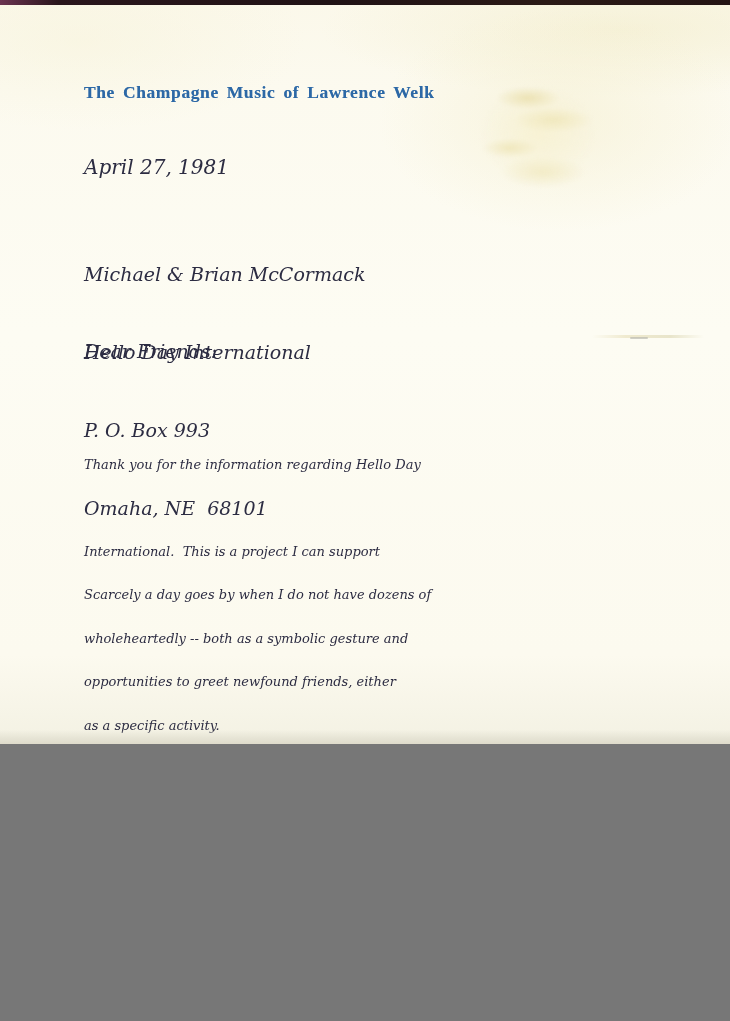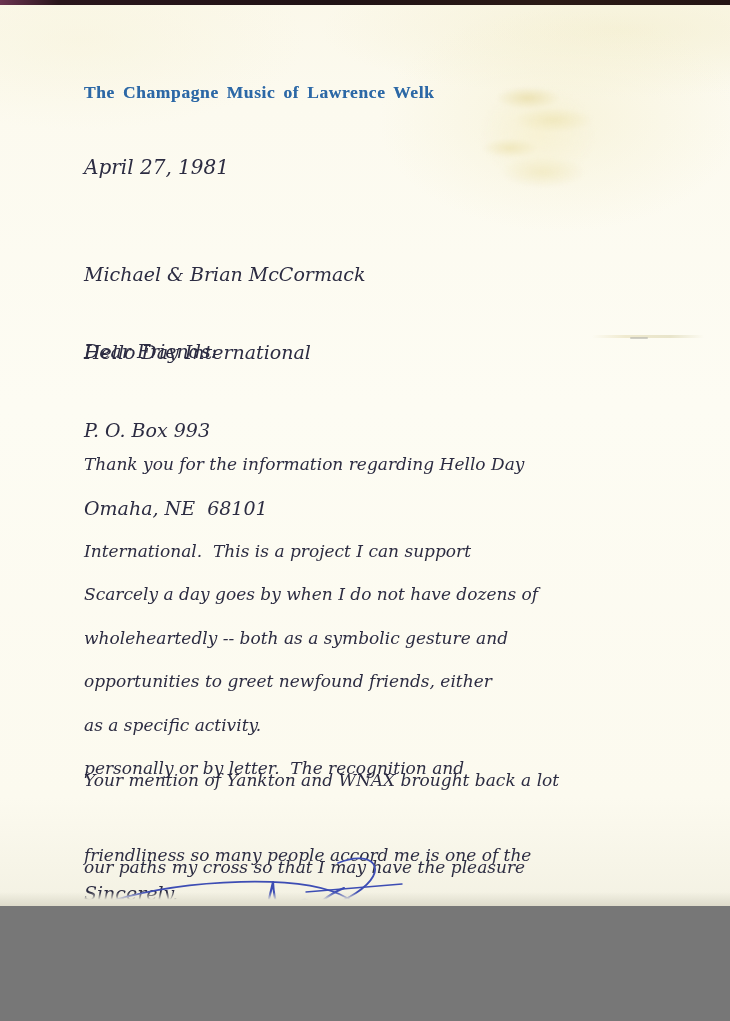--- a/index.html
+++ b/index.html
@@ -6,7 +6,7 @@
   .page {
     position: relative;
     width: 730px;
-    height: 906px;
+    height: 744px;
     margin: 0 auto;
     background:
       radial-gradient(ellipse 260px 160px at 560px 120px, rgba(244,238,205,0.55), rgba(244,238,205,0) 70%),

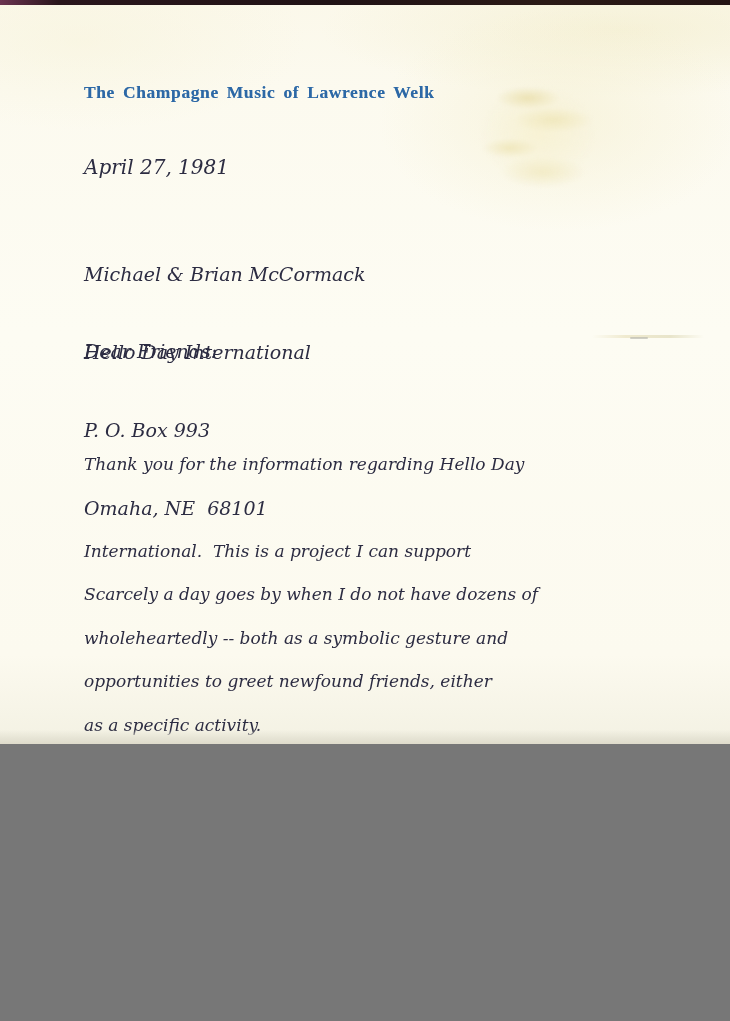--- a/index.html
+++ b/index.html
@@ -62,7 +62,7 @@
   .date-line { position: absolute; left: 84px; top: 143px; font-size: 20px; margin-top: 12px; }
   .recipient-address { position: absolute; left: 84px; top: 209px; font-size: 19px; line-height: 26px; }
   .salutation { position: absolute; left: 84px; top: 340px; font-size: 19px; }
-  .paragraph { position: absolute; left: 84px; font-size: 17px; line-height: 29px; }
+  .paragraph { position: absolute; left: 84px; font-size: 13px; line-height: 29px; }
   .para-1 { top: 392px; }
   .para-2 { top: 522px; }
   .para-3 { top: 708px; }

